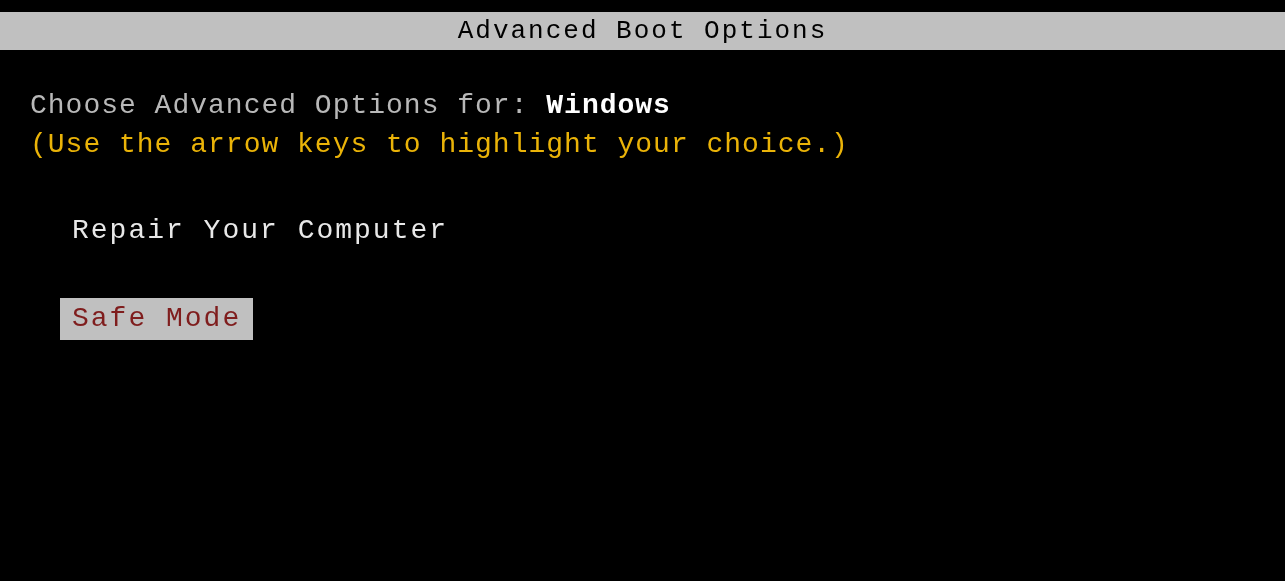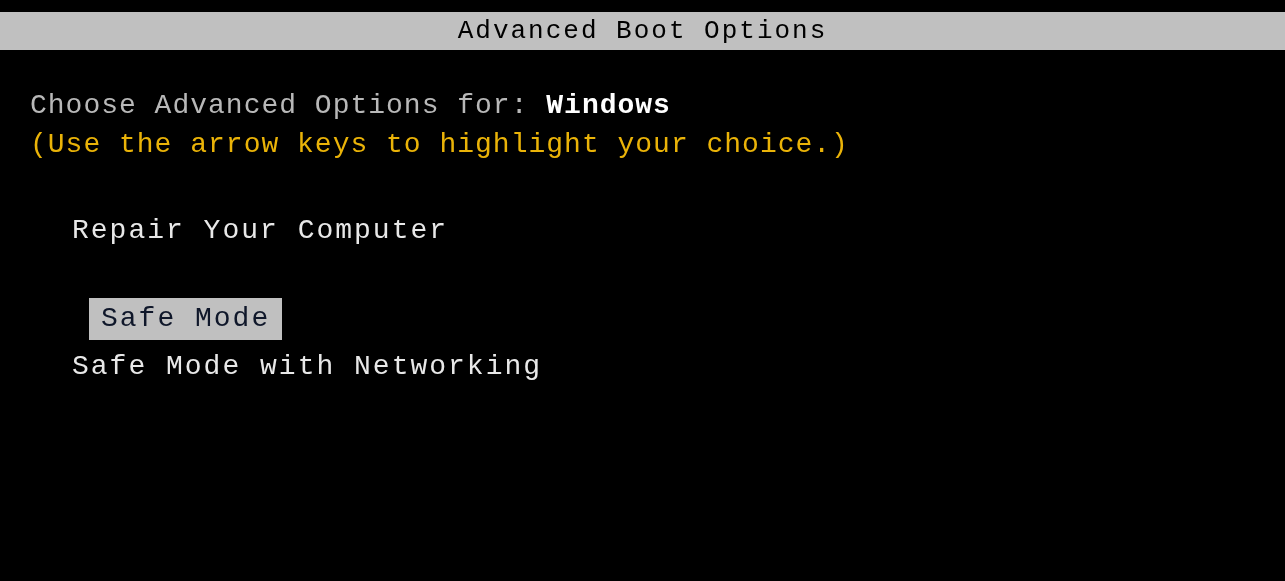--- a/index.html
+++ b/index.html
@@ -56,8 +56,7 @@
     }
     .menu-item.selected {
       background-color: #c0c0c0;
-      color: #0f172a;
-      margin-left: 29px;
+      color: #7f1d1d;
     }
     .menu-gap {
       height: 40px;

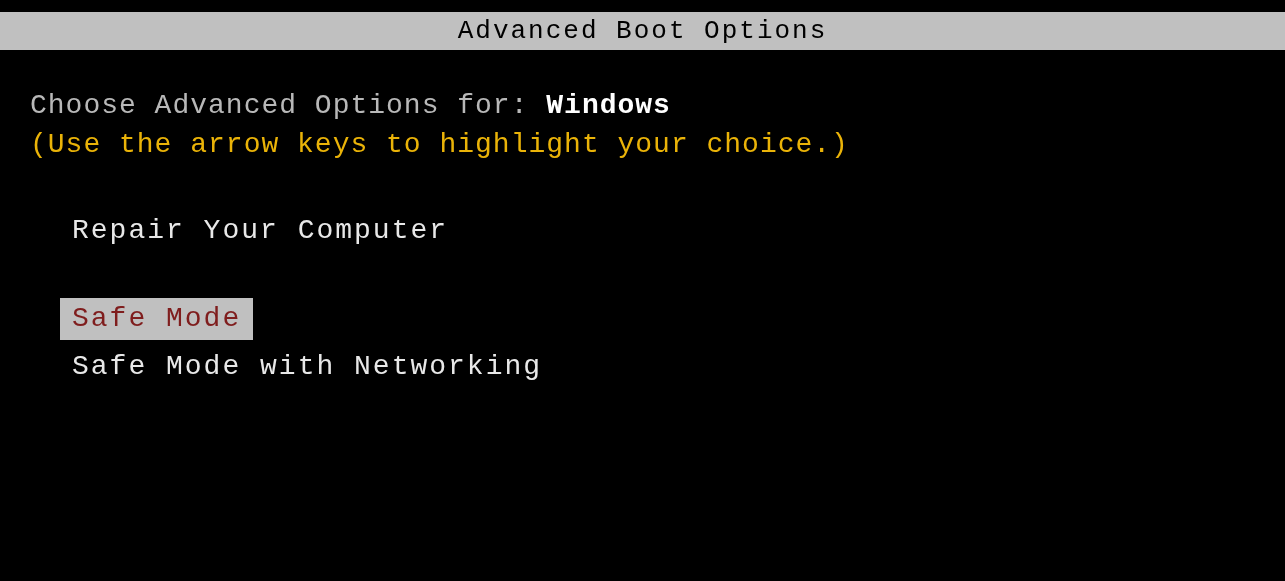--- a/index.html
+++ b/index.html
@@ -87,9 +87,6 @@
     <div class="menu-row">
       <span class="menu-item selected">Safe Mode</span>
     </div>
-    <div class="menu-row">
-      <span class="menu-item">Safe Mode with Networking</span>
-    </div>
   </div>
 </div>
 

